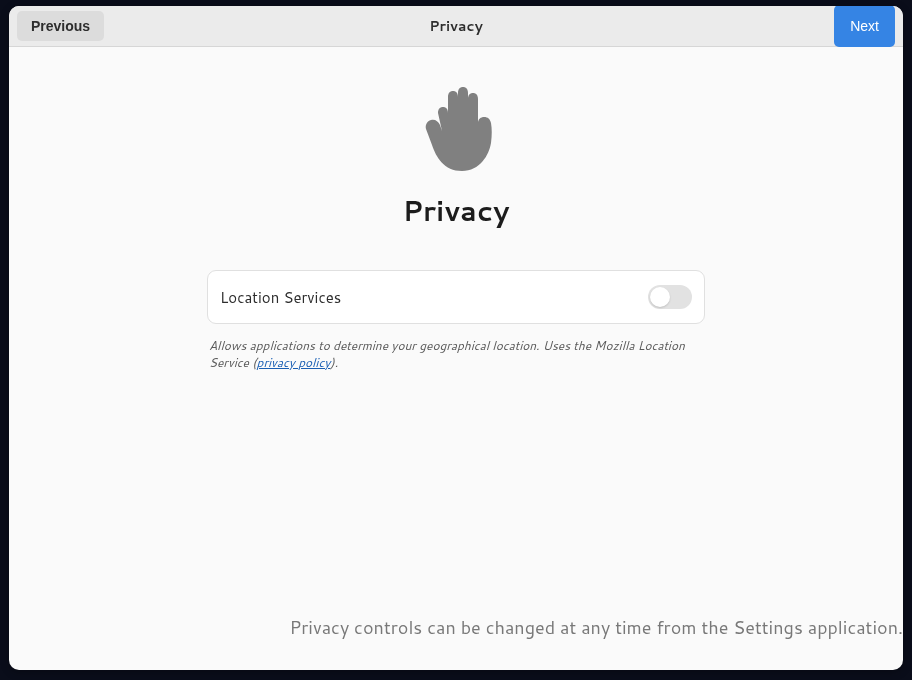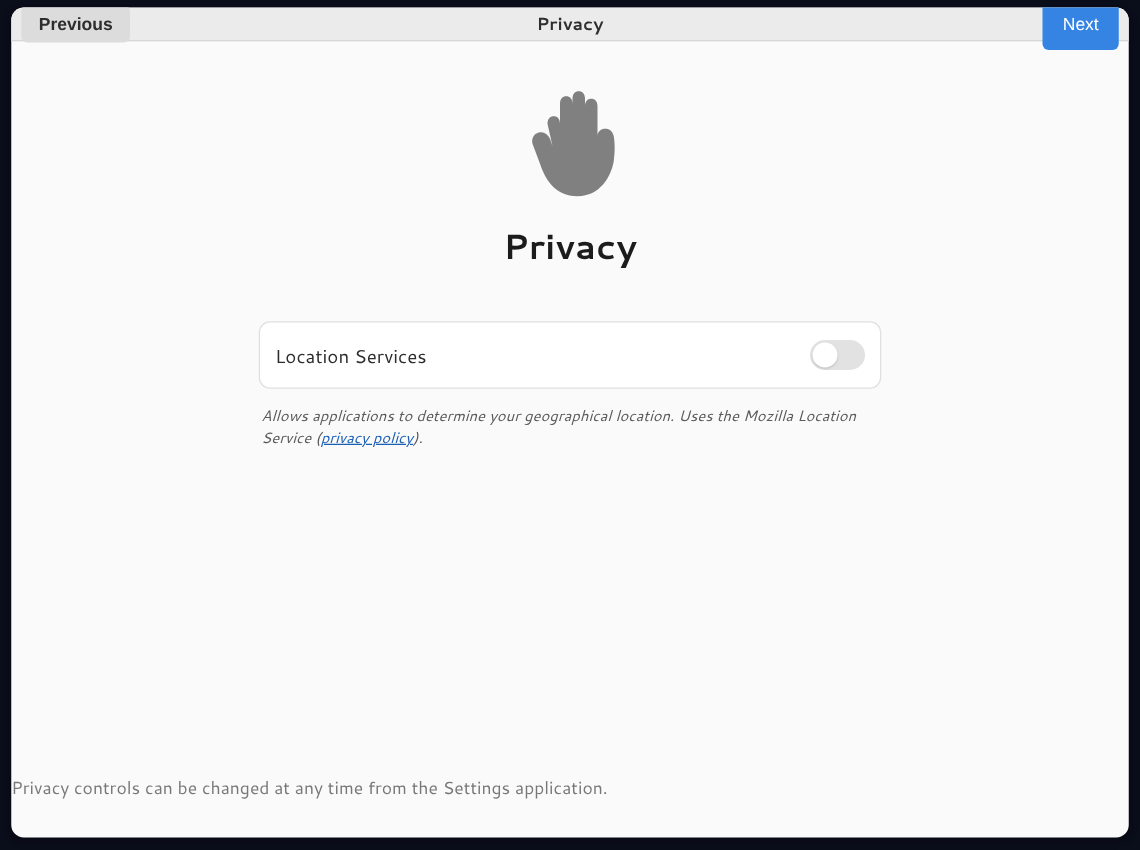--- a/index.html
+++ b/index.html
@@ -29,7 +29,7 @@
     }
 
     .headerbar {
-      height: 27px;
+      height: 41px;
       background: #ebebeb;
       border-bottom: 1px solid #d6d6d6;
       display: flex;

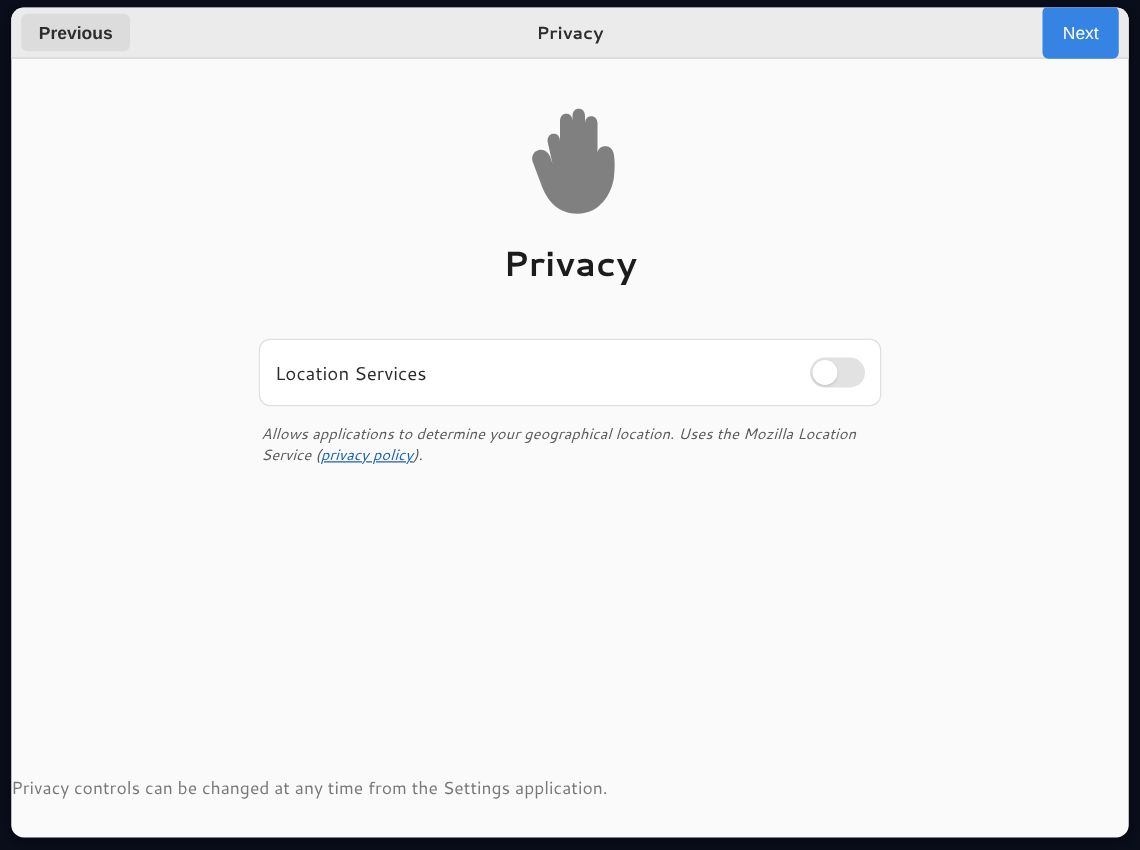--- a/index.html
+++ b/index.html
@@ -149,8 +149,8 @@
       bottom: 30px;
       left: 0;
       right: 0;
-      text-align: left;
-      font-size: 14px;
+      text-align: right;
+      font-size: 18px;
       color: #787878;
     }
   </style>

